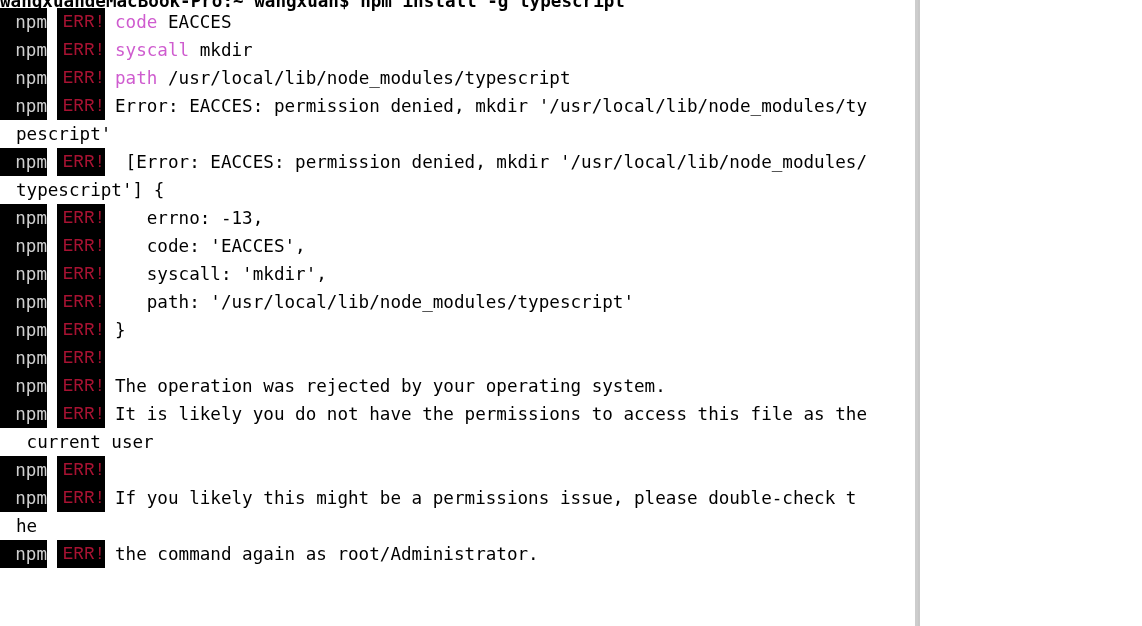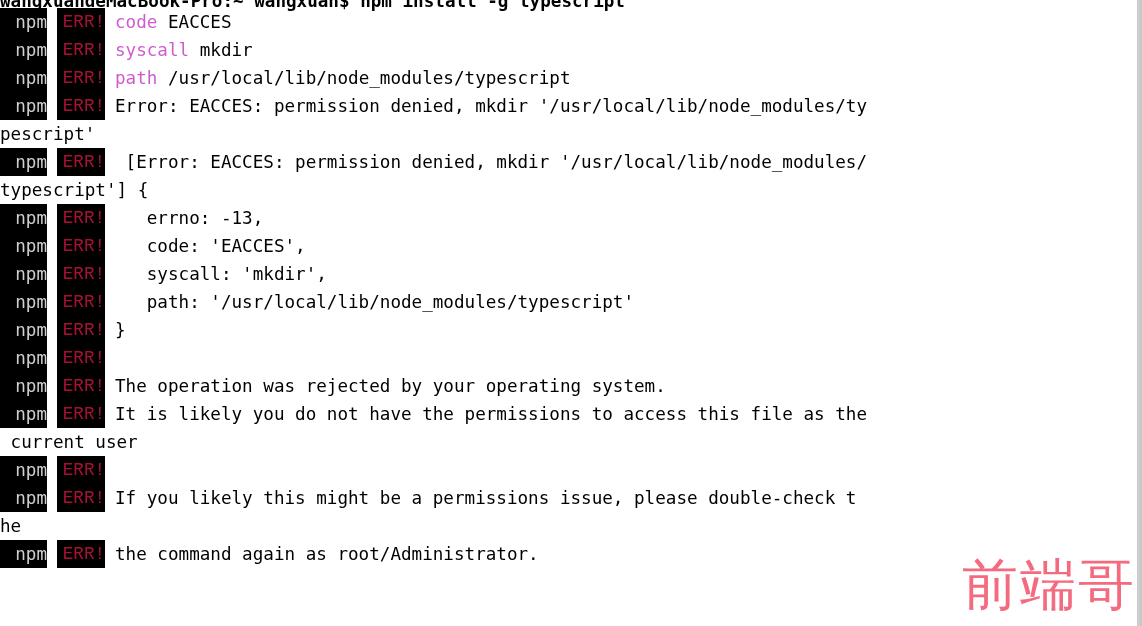--- a/index.html
+++ b/index.html
@@ -17,7 +17,7 @@
 
   #terminal {
     position: relative;
-    width: 1142px;
+    width: 920px;
     height: 626px;
     background: #ffffff;
     color: #000000;

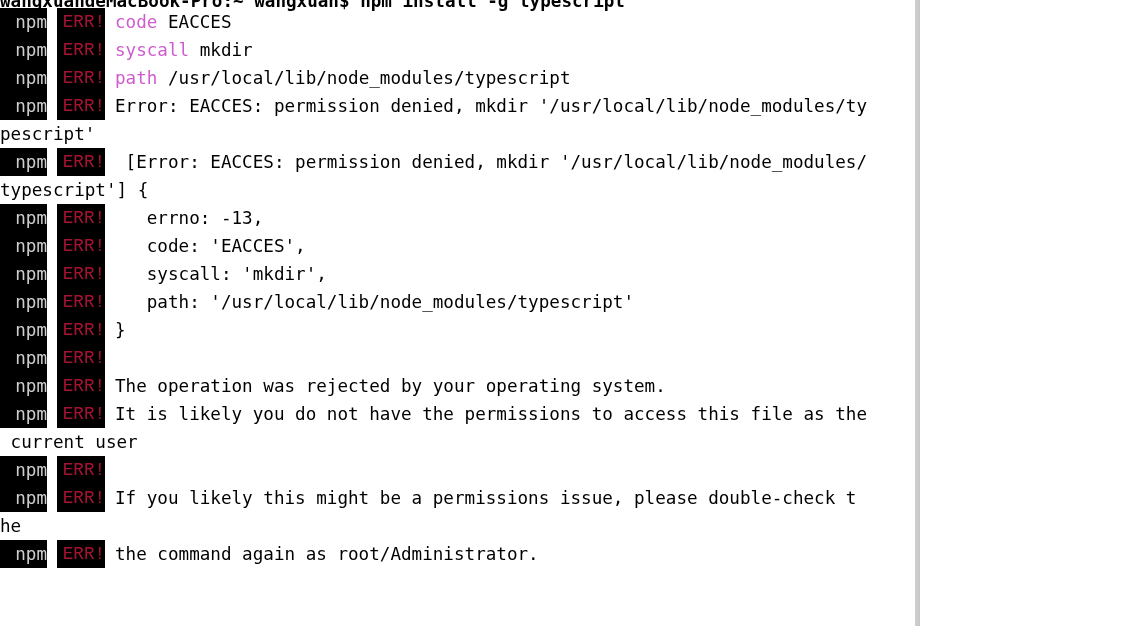--- a/index.html
+++ b/index.html
@@ -58,7 +58,7 @@
 
   
   .row.cont {
-    padding-left: 0;
+    padding-left: 16px;
   }
 
   .badge-npm,

